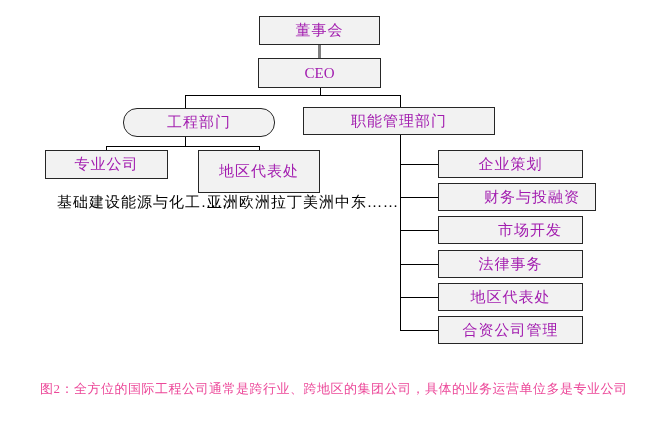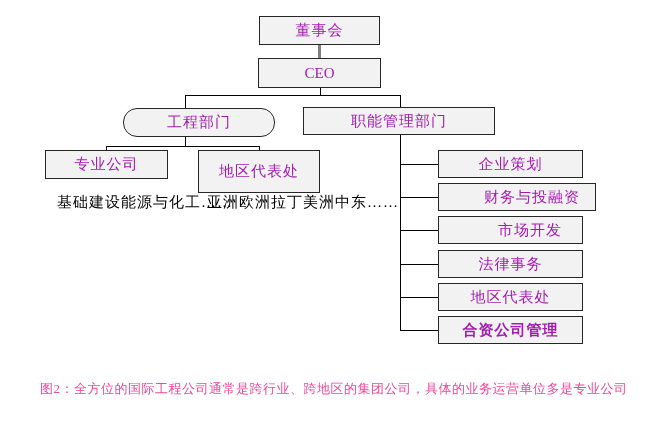--- a/index.html
+++ b/index.html
@@ -113,7 +113,7 @@
   <div class="box" style="left:438px; top:283px; width:145px; height:28px;">
     <span>地区代表处</span>
   </div>
-  <div class="box" style="left:438px; top:316px; width:145px; height:28px;font-weight:bold;">
+  <div class="box" style="left:438px; top:316px; width:145px; height:28px;">
     <span>合资公司管理</span>
   </div>
 

